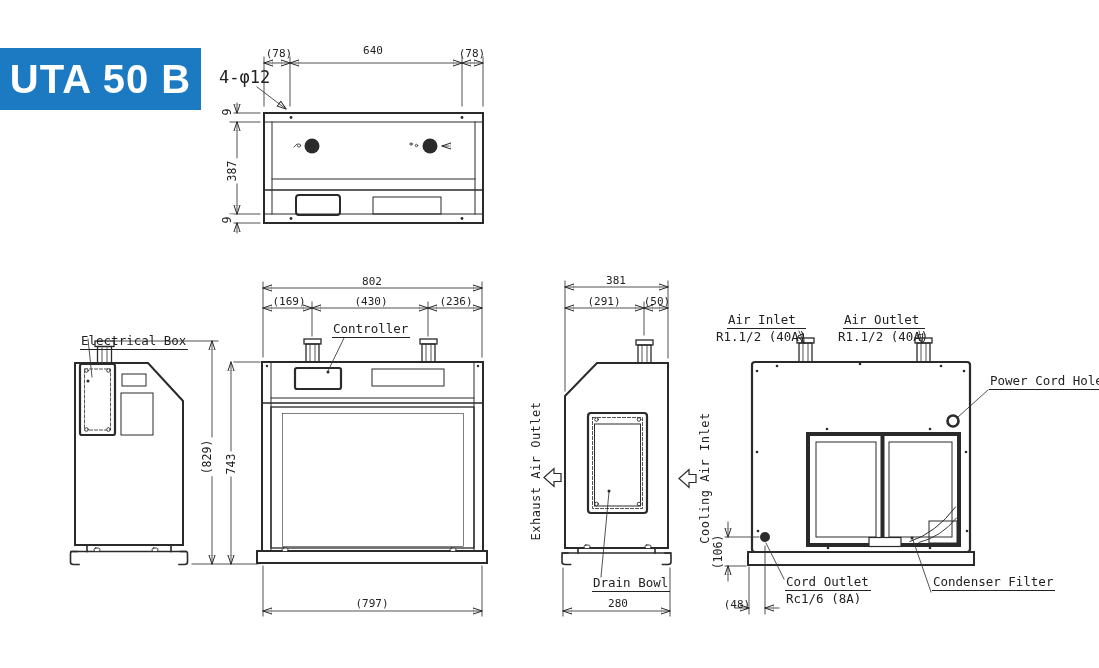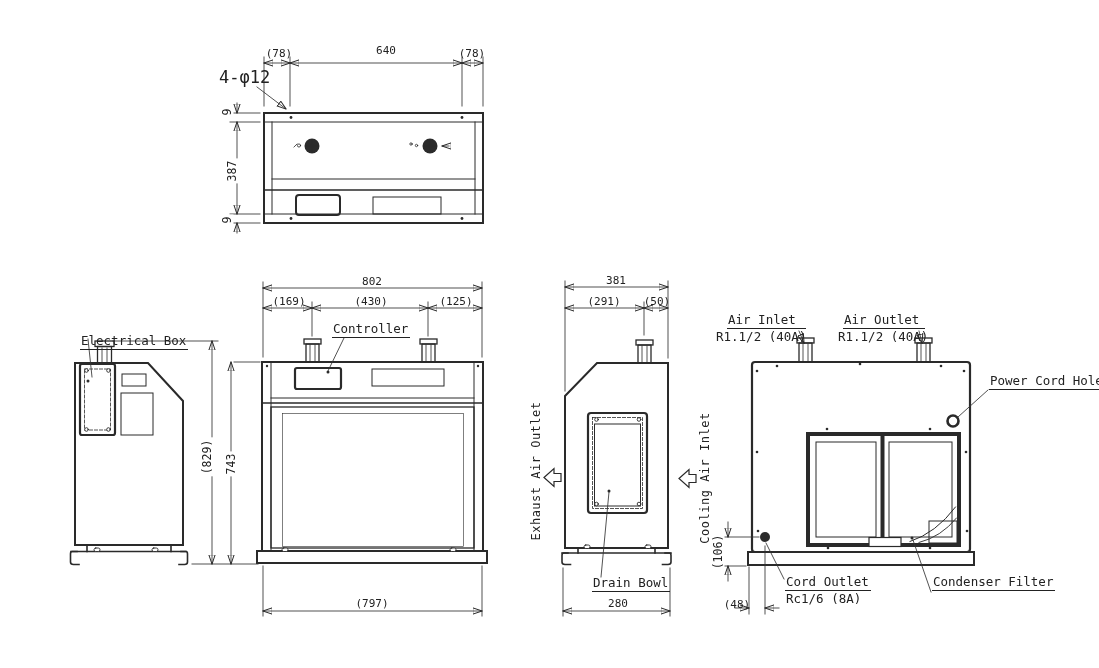--- a/index.html
+++ b/index.html
@@ -277,7 +277,7 @@
   </svg>
 
   <div class="dim" style="left:279px;top:47px">(78)</div>
-  <div class="dim" style="left:386px;top:44px">640</div>
+  <div class="dim" style="left:373px;top:44px">640</div>
   <div class="dim" style="left:472px;top:47px">(78)</div>
   <div class="dim-l" style="left:219px;top:71px">4-φ12</div>
   <div class="vdim" style="left:227px;top:112px">9</div>

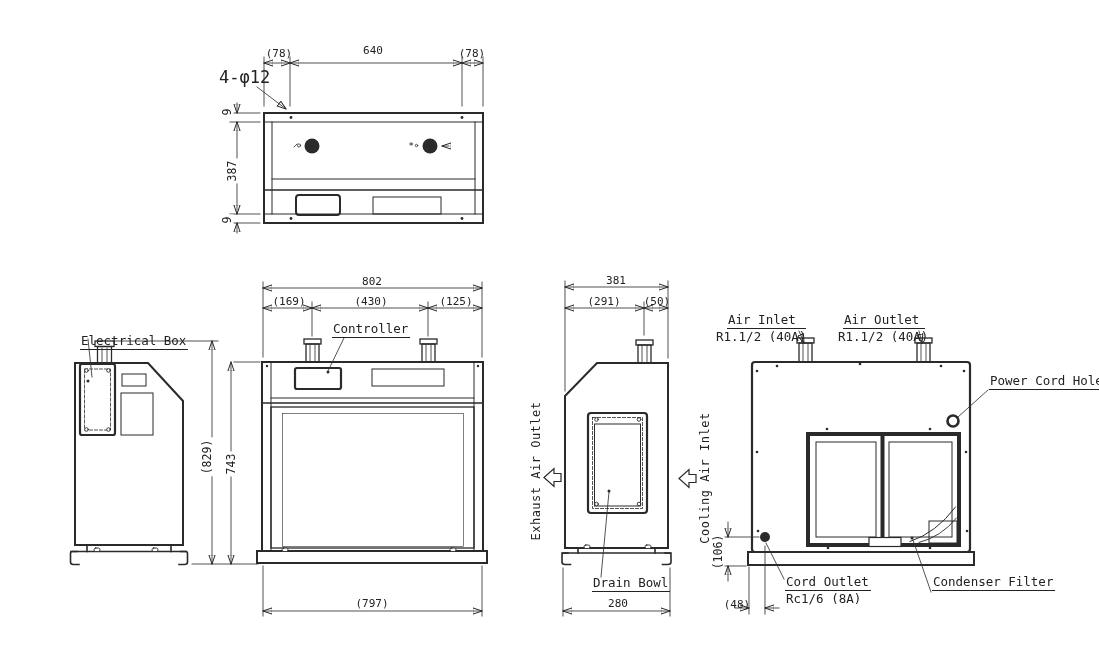--- a/index.html
+++ b/index.html
@@ -31,6 +31,9 @@
 
 <div class="canvas">
 
+  <div class="banner">
+    <span>UTA 50 B</span>
+  </div>
 
   <svg width="1099" height="668" viewBox="0 0 1099 668">
     <defs>

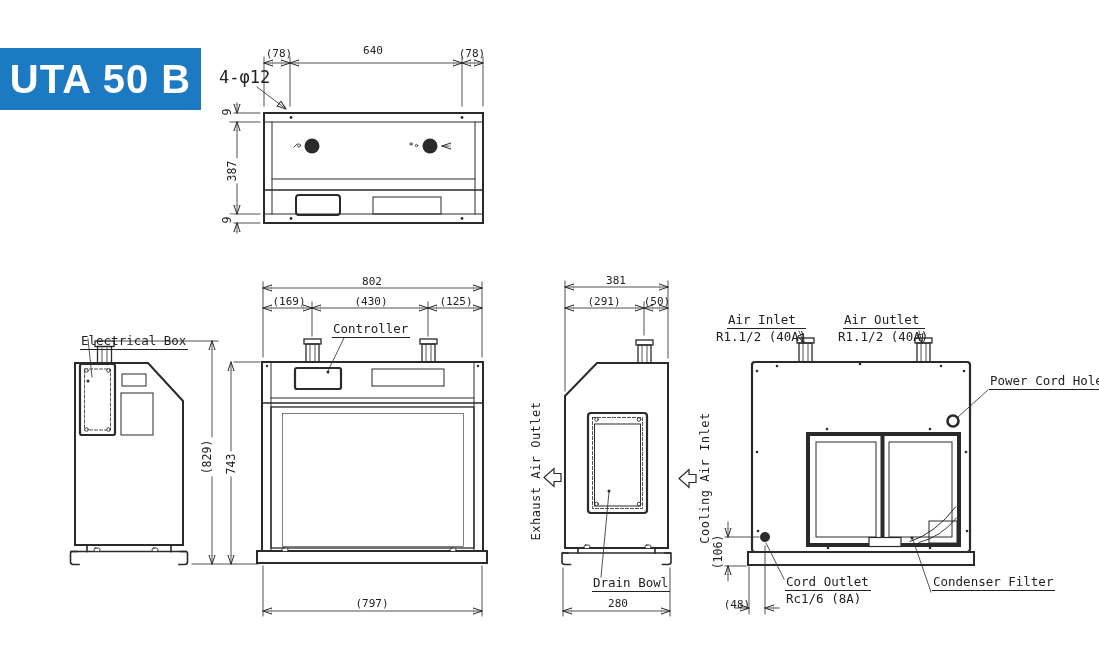--- a/index.html
+++ b/index.html
@@ -292,7 +292,7 @@
   <div class="dim" style="left:372px;top:275px">802</div>
   <div class="dim" style="left:289px;top:295px">(169)</div>
   <div class="dim" style="left:371px;top:295px">(430)</div>
-  <div class="dim" style="left:456px;top:295px">(125)</div>
+  <div class="dim" style="left:456px;top:295px">(236)</div>
   <div class="lab" style="left:332px;top:322px">Controller</div>
   <div class="vdim" style="left:207px;top:457px">(829)</div>
   <div class="vdim" style="left:231px;top:464px">743</div>

